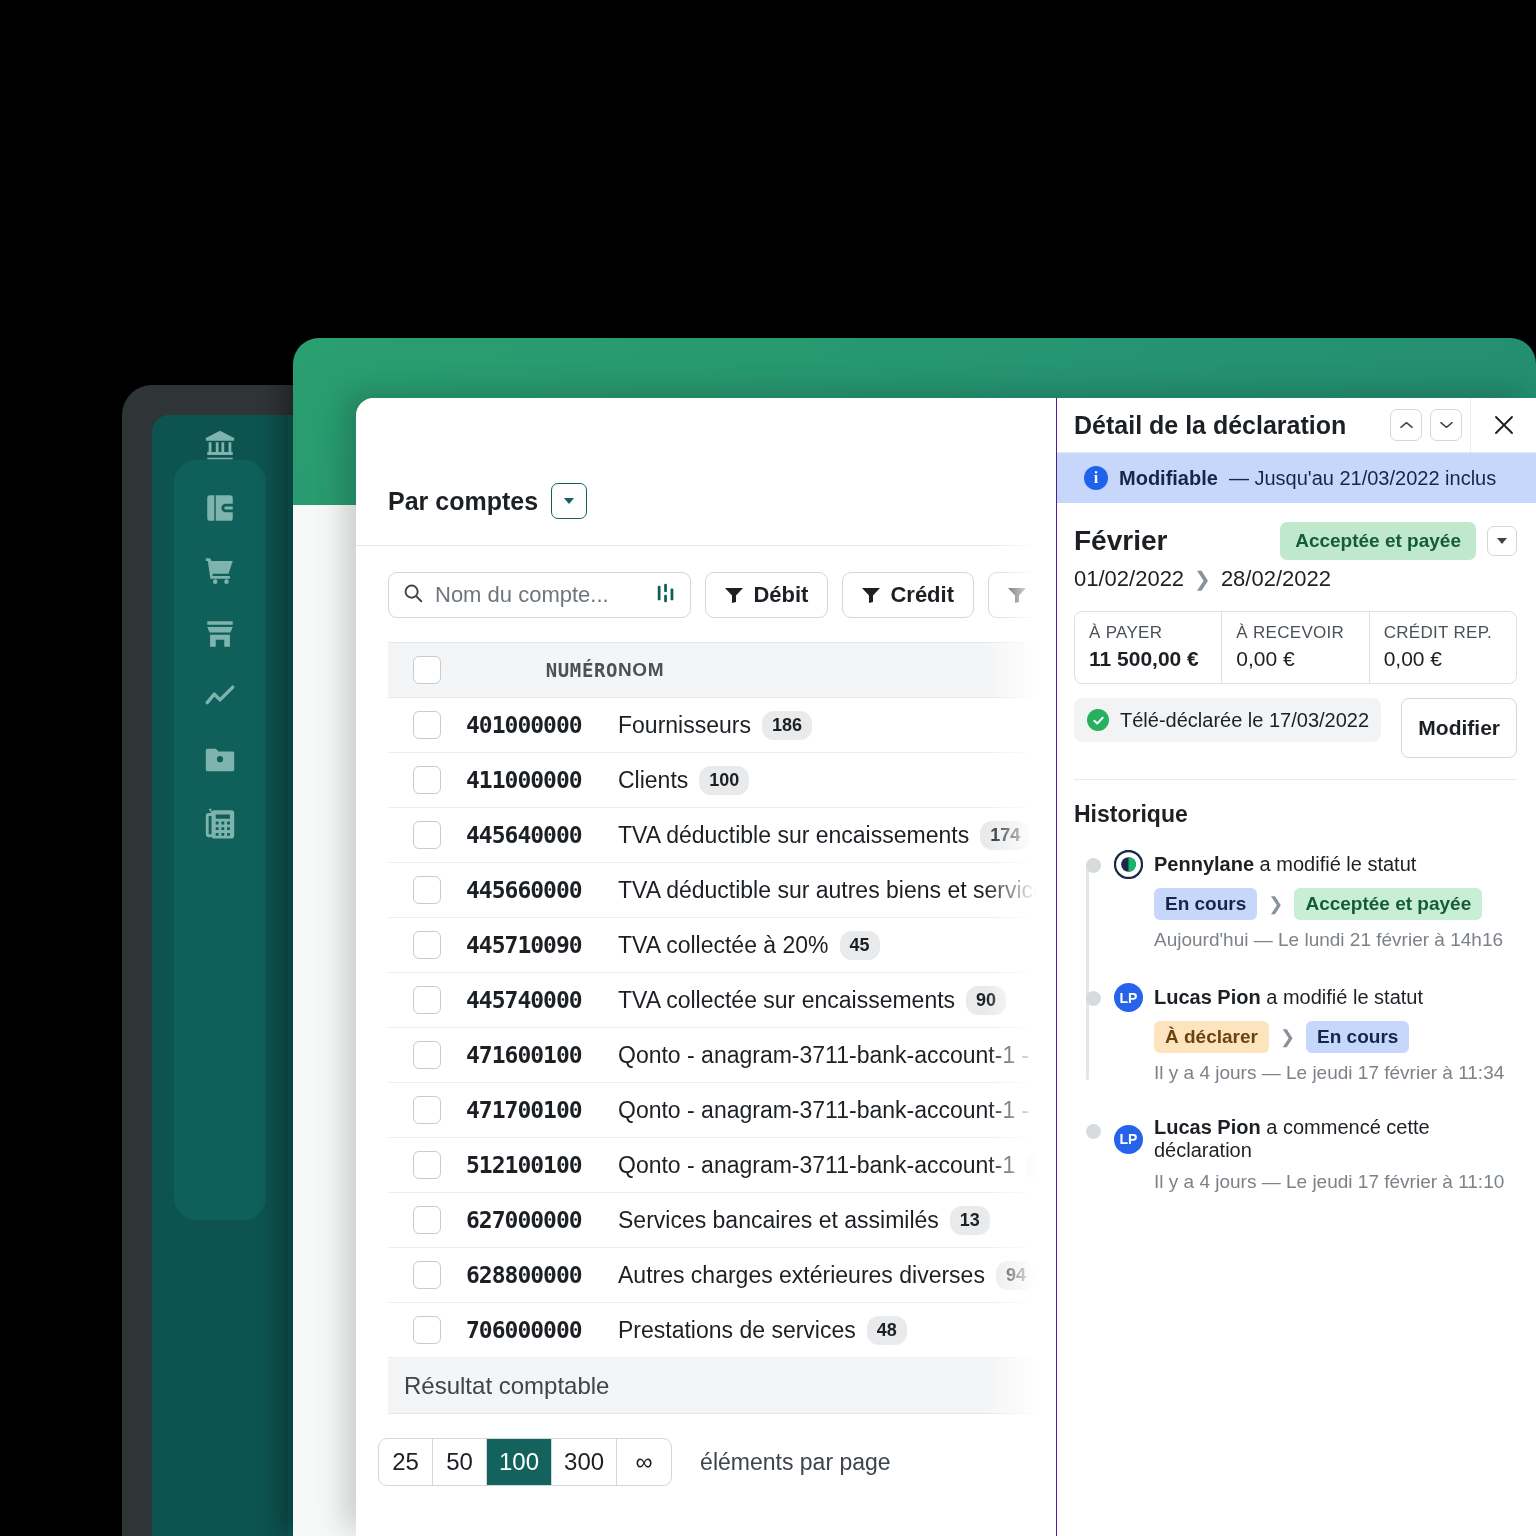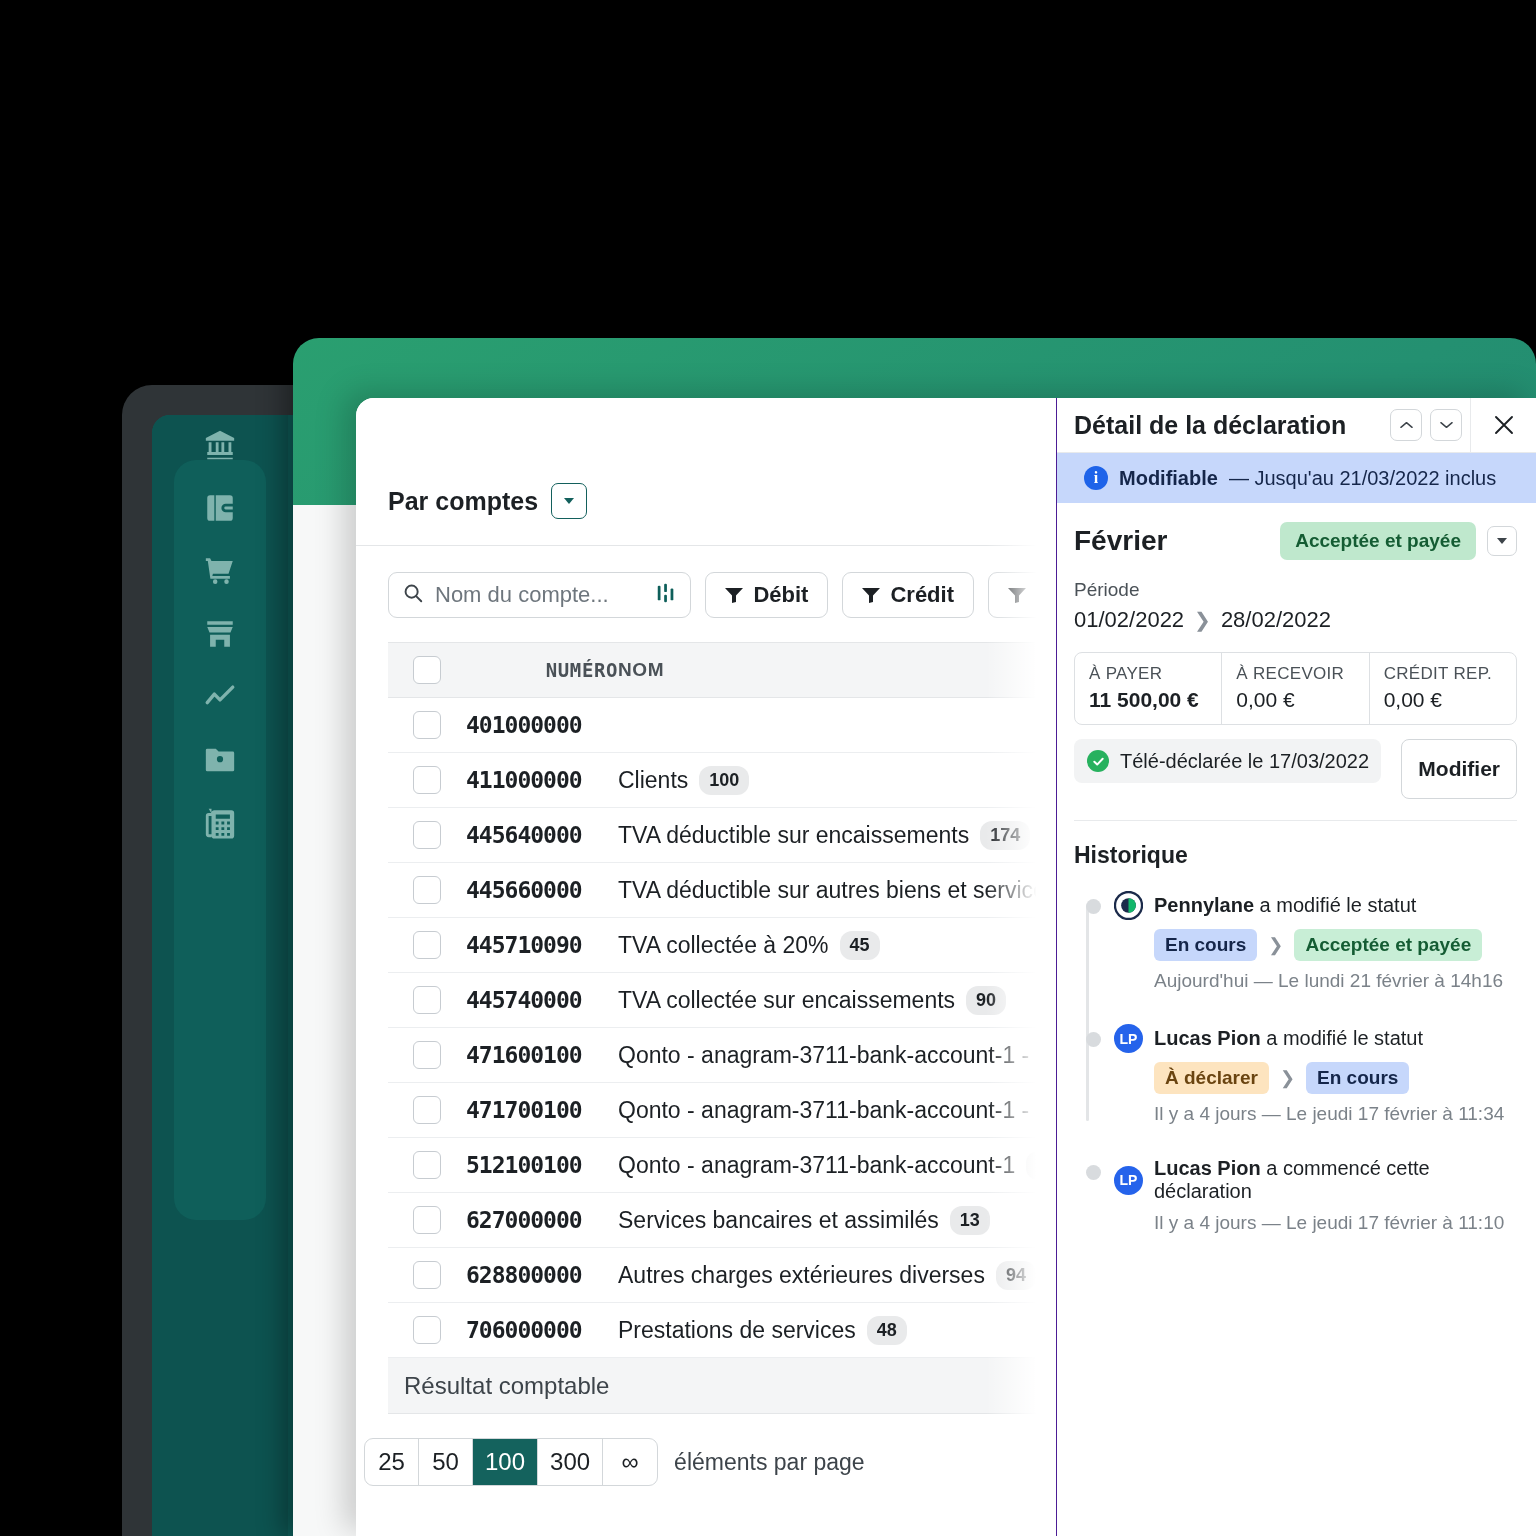--- a/index.html
+++ b/index.html
@@ -613,7 +613,6 @@
           </div>
         </div>
 
-        <div class="lbl-small">Période</div>
         <div class="period-row">
           <span>01/02/2022</span>
           <span class="period-arrow">❯</span>

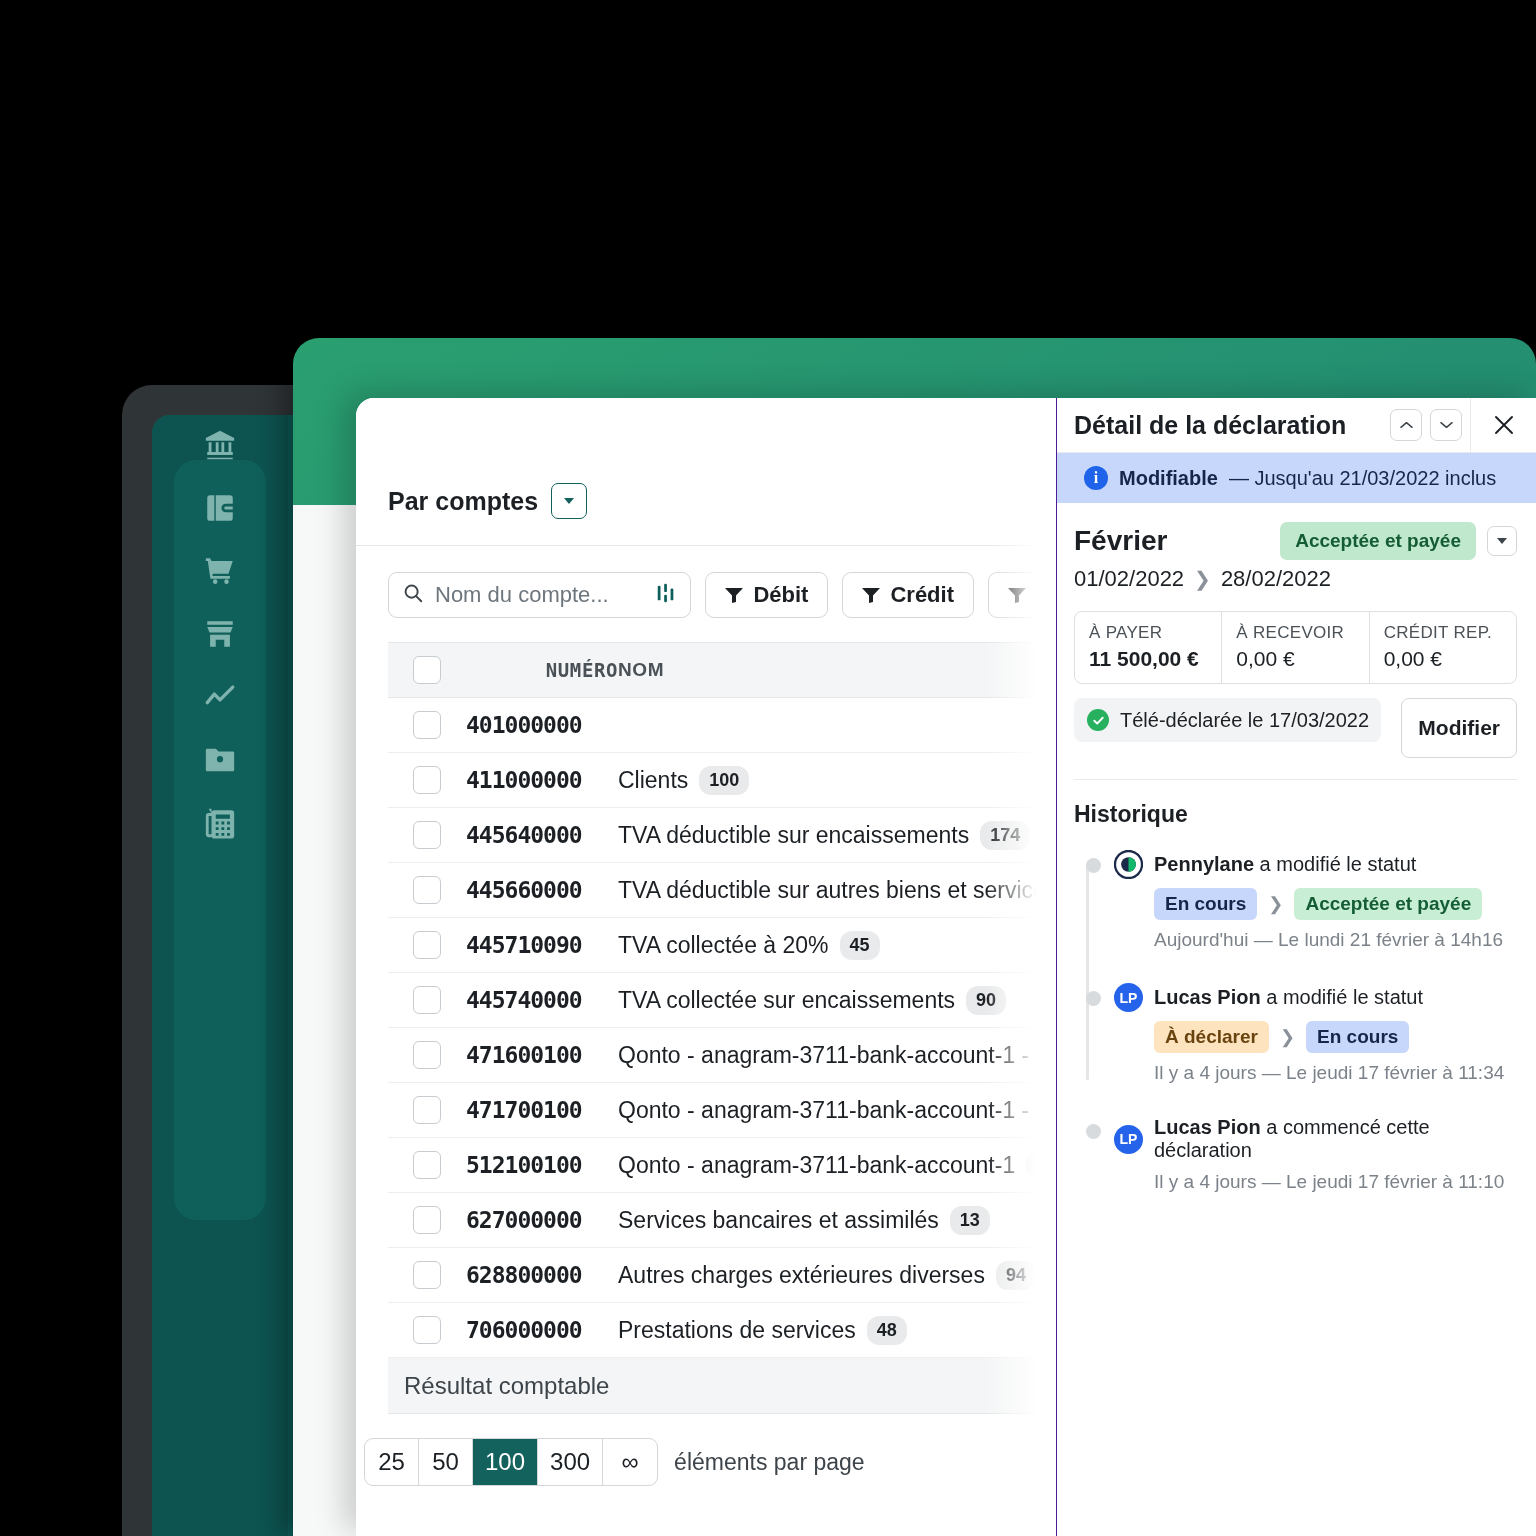--- a/index.html
+++ b/index.html
@@ -449,6 +449,10 @@
                 <div class="cbox"></div>
               </div>
               <div class="c-num">401000000</div>
+              <div class="c-nom">
+                <span class="txt no-wrap">Fournisseurs</span>
+                <span class="count-chip">186</span>
+              </div>
             </div>
             <div class="tbl-row">
               <div class="c-check">

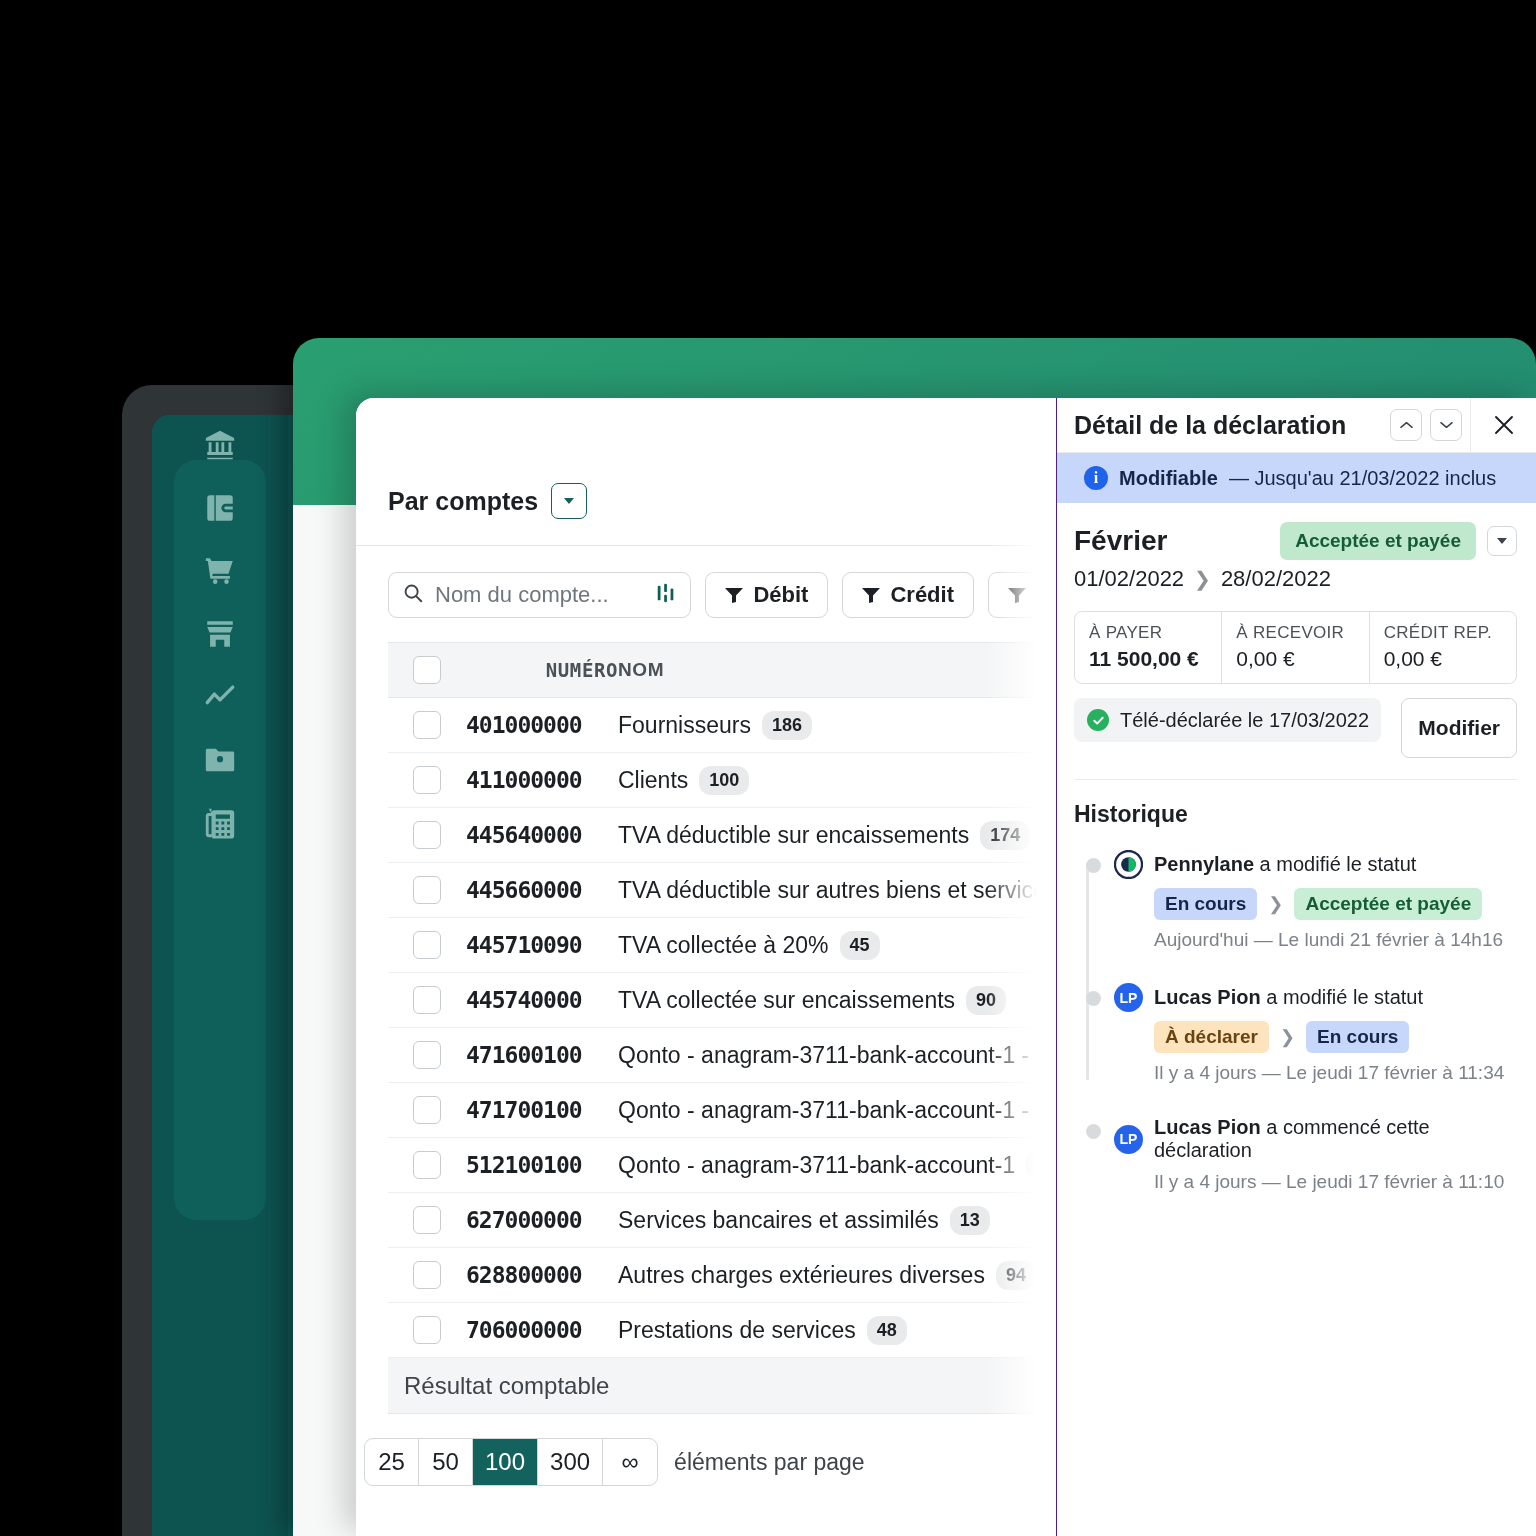--- a/index.html
+++ b/index.html
@@ -159,7 +159,7 @@
     padding-left: 16px; font-size: 24px; color: #3d444a;
   }
 
-  .pager { display: flex; align-items: center; gap: 16px; padding: 24px 0 0 8px; }
+  .pager { display: flex; align-items: center; gap: 28px; padding: 24px 0 0 22px; }
   .seg {
     display: flex; border: 1.4px solid #d3d7da; border-radius: 9px; overflow: hidden; background: #fff;
   }

